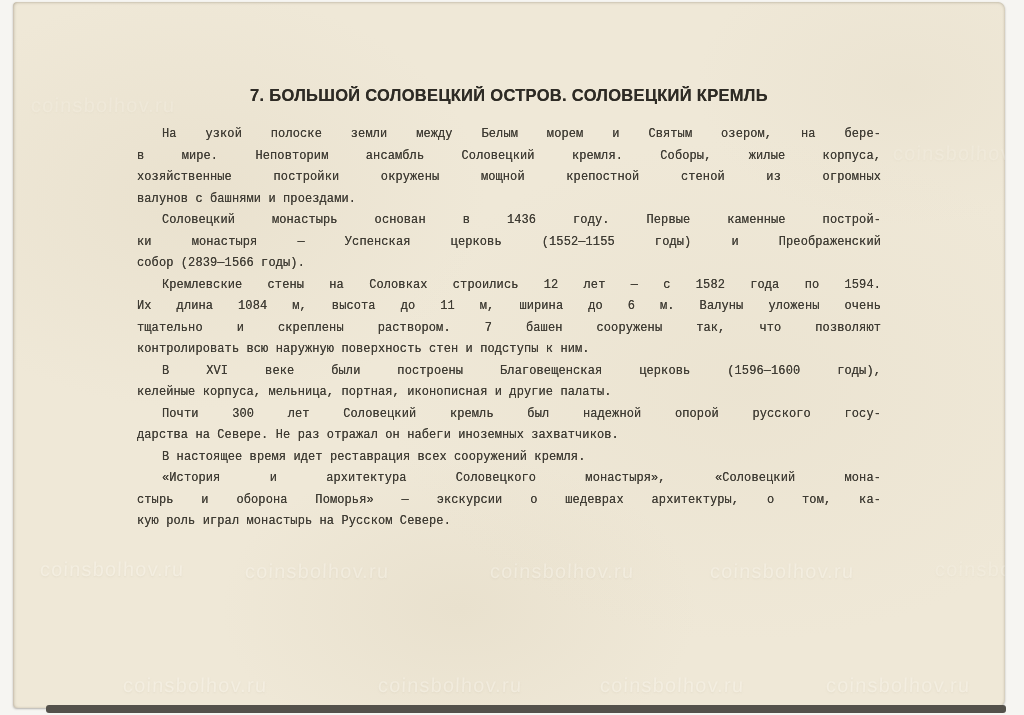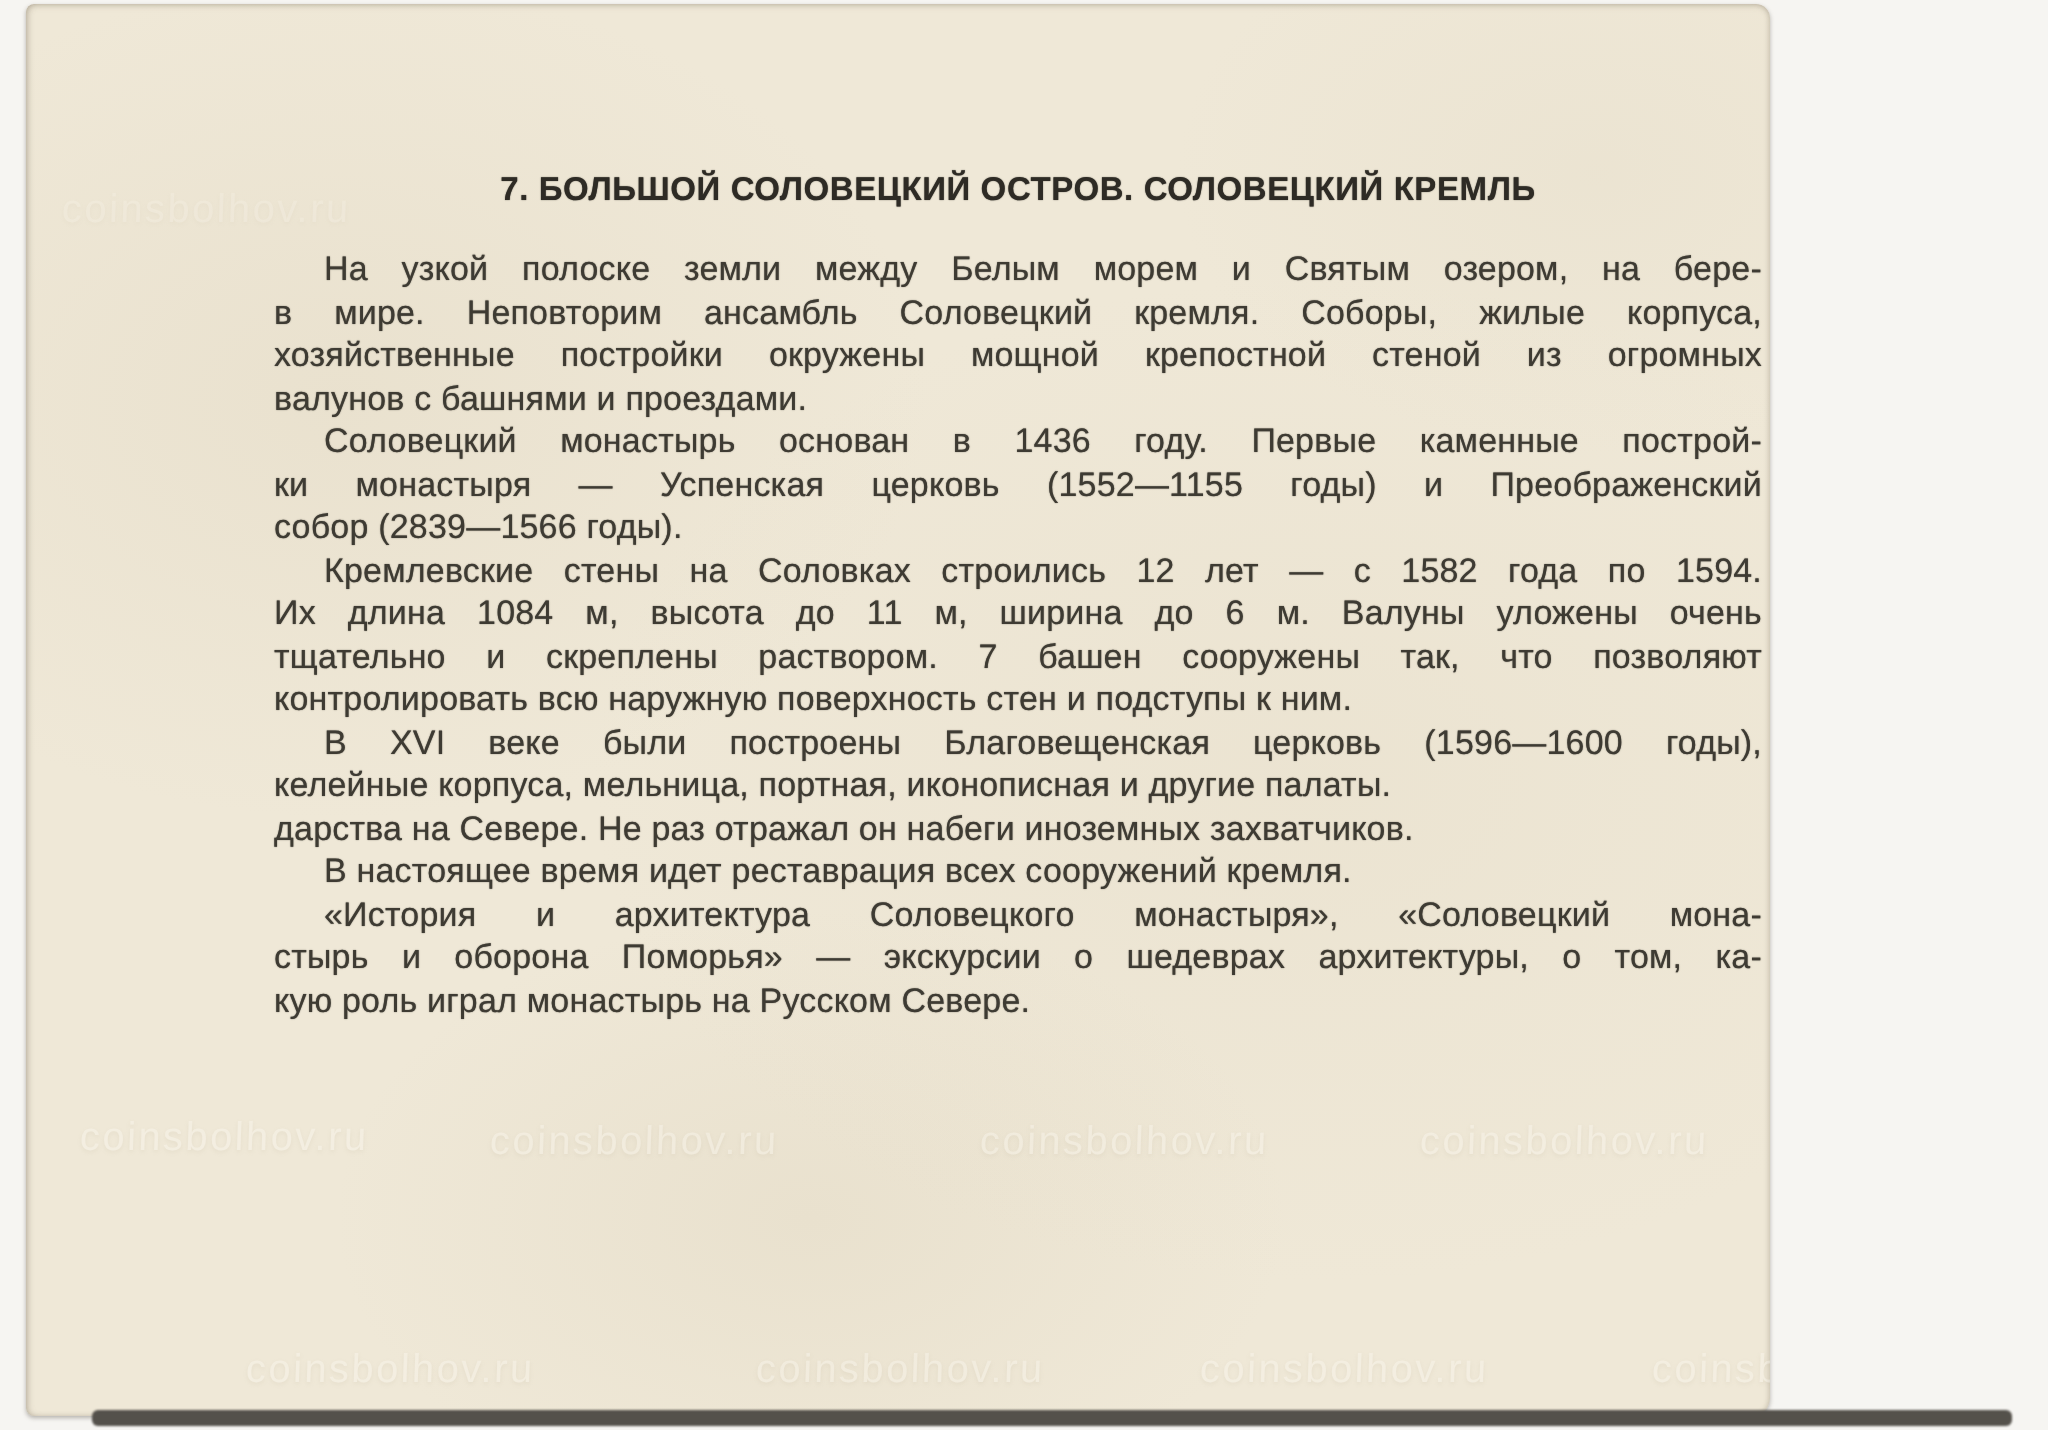--- a/index.html
+++ b/index.html
@@ -19,7 +19,7 @@
     position: absolute;
     left: 13px;
     top: 2px;
-    width: 872px;
+    width: 992px;
     height: 706px;
     background:
       radial-gradient(ellipse 420px 300px at 18% 28%, rgba(219,208,184,0.28), transparent 70%),

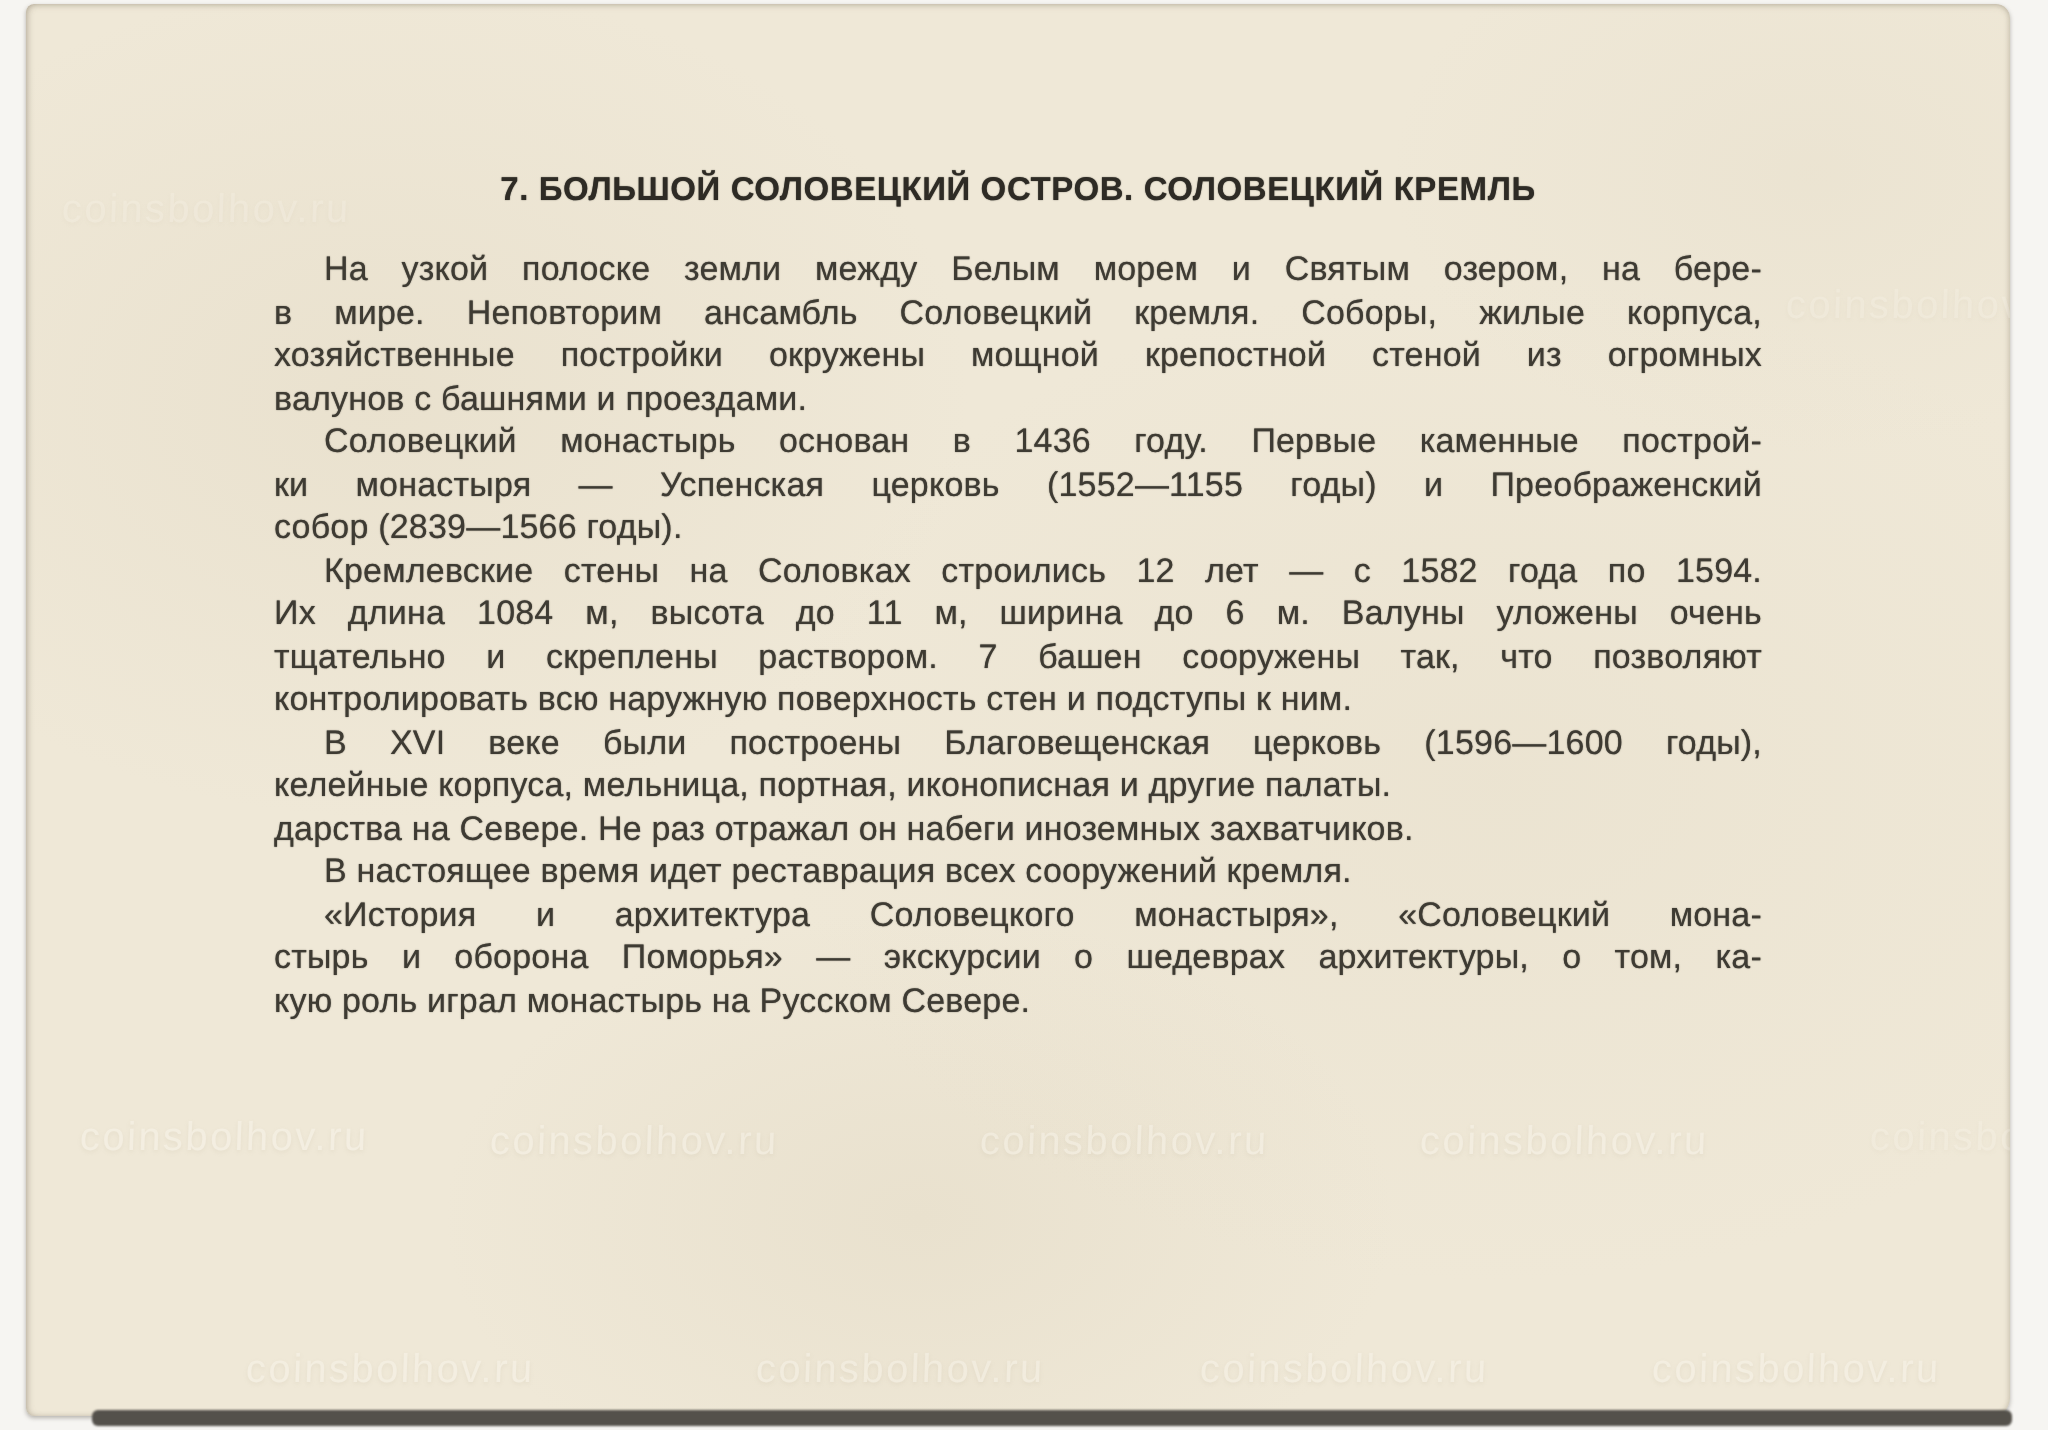--- a/index.html
+++ b/index.html
@@ -63,13 +63,14 @@
   }
   .para { margin: 0; }
   .line {
-    font-size: 17px;
+    font-size: 12px;
     line-height: 21.5px;
     letter-spacing: 0.1px;
     white-space: normal;
     text-align: justify;
     text-align-last: justify;
     text-shadow: 0 0 0.6px rgba(62,59,51,0.85);
+    font-family: Liberation Mono, monospace;
   }
   .line.first { text-indent: 25px; }
   .line.last  { text-align-last: left; }

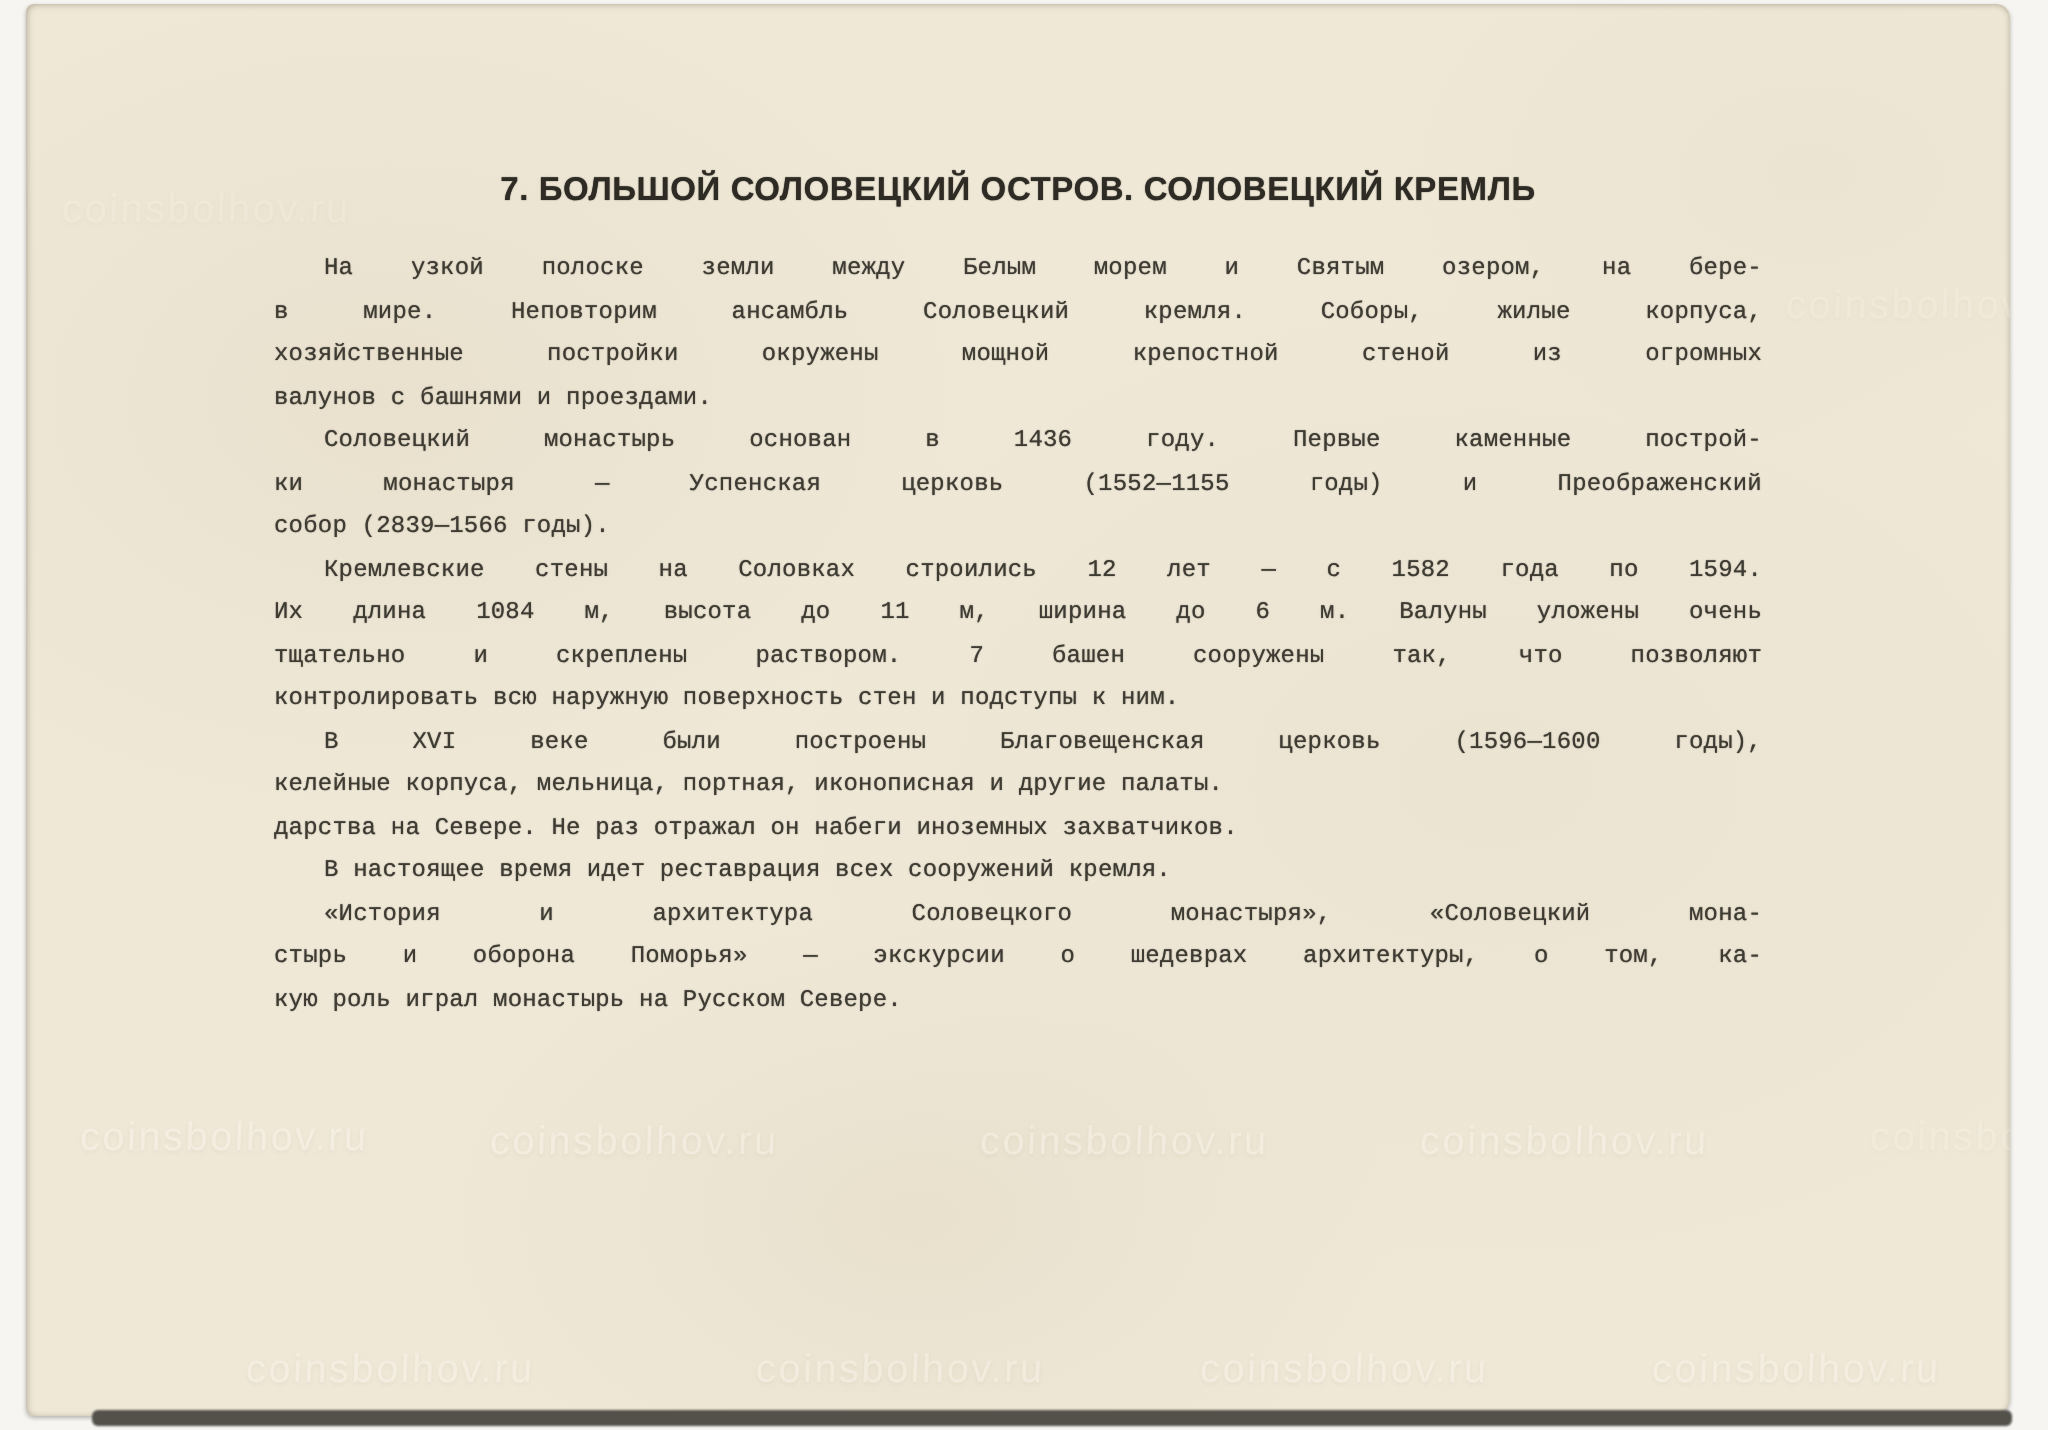--- a/index.html
+++ b/index.html
@@ -117,6 +117,7 @@
           <div class="line last">келейные корпуса, мельница, портная, иконописная и другие палаты.</div>
         </div>
         <div class="para">
+          <div class="line first">Почти 300 лет Соловецкий кремль был надежной опорой русского госу-</div>
           <div class="line last">дарства на Севере. Не раз отражал он набеги иноземных захватчиков.</div>
         </div>
         <div class="para">

